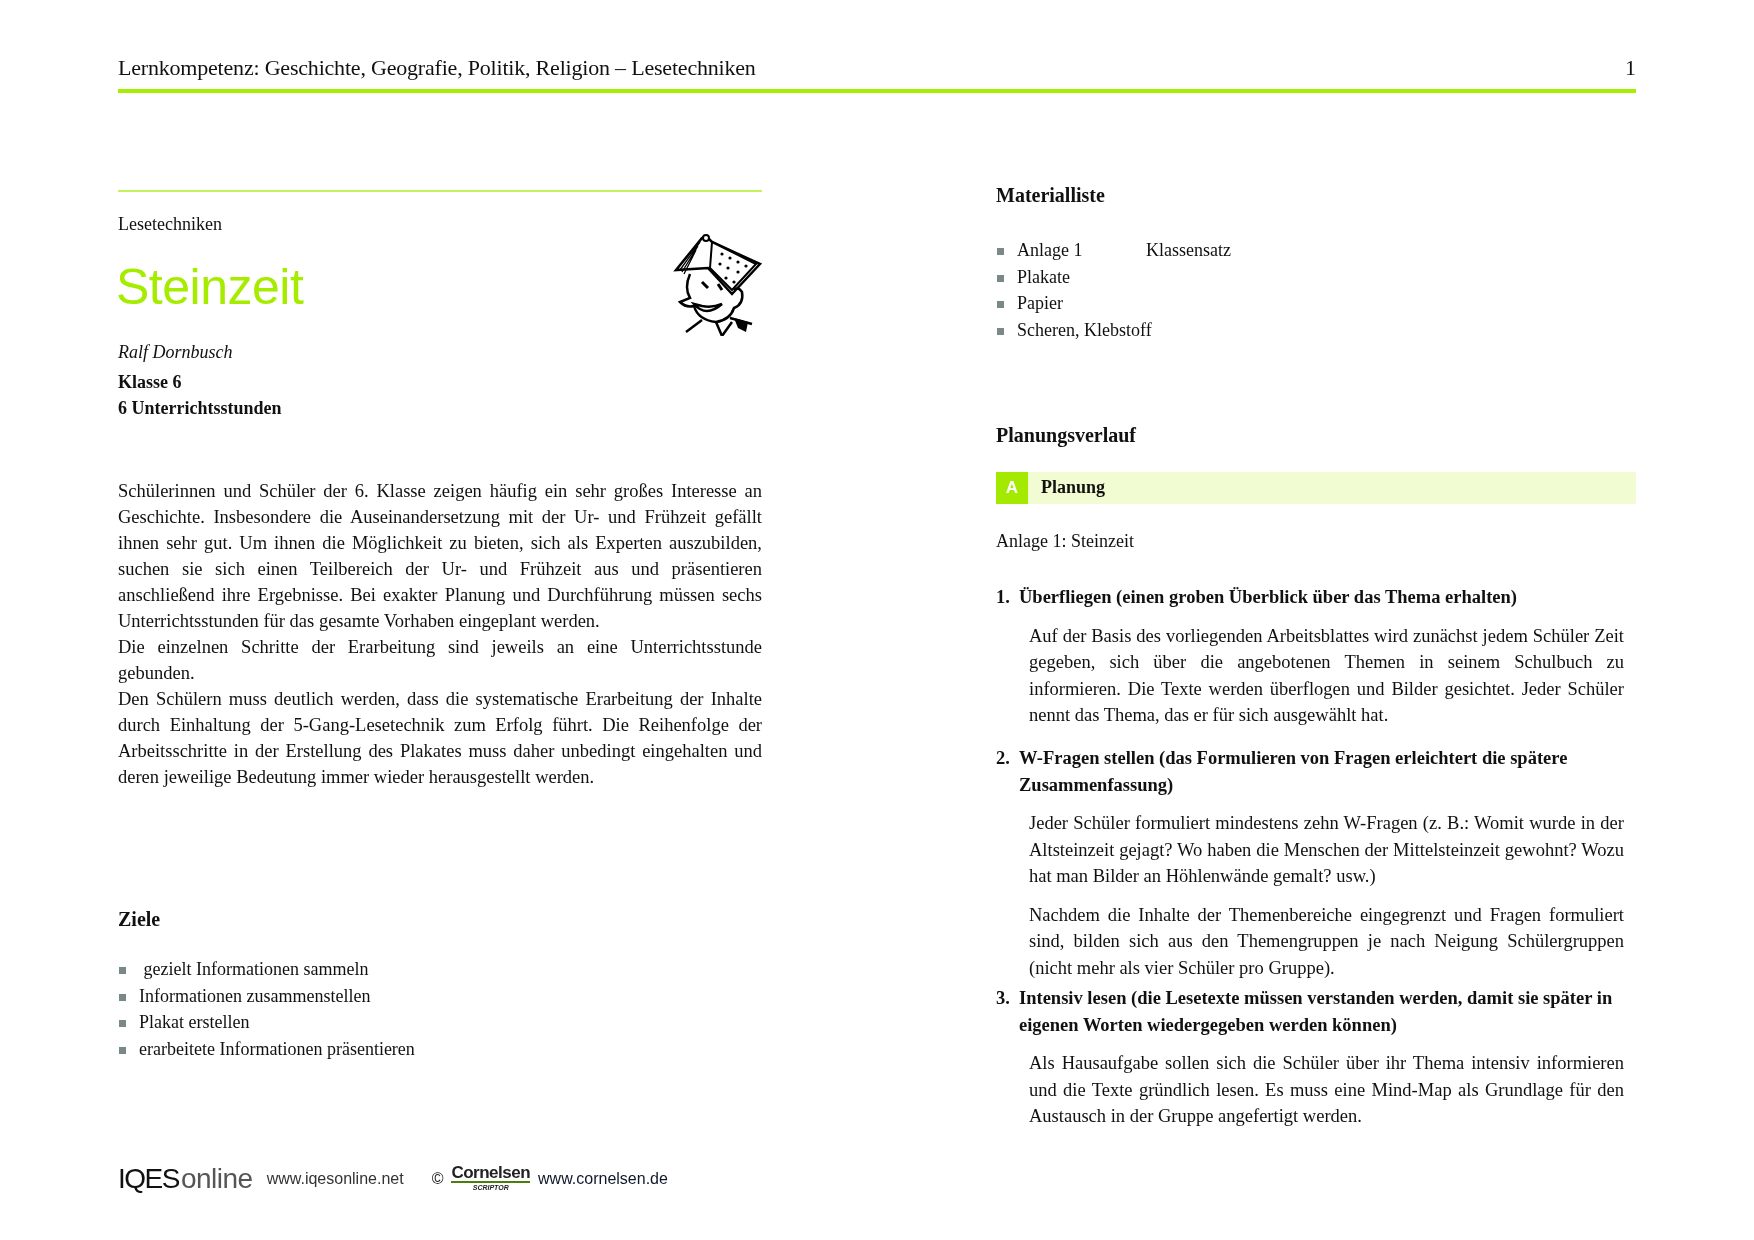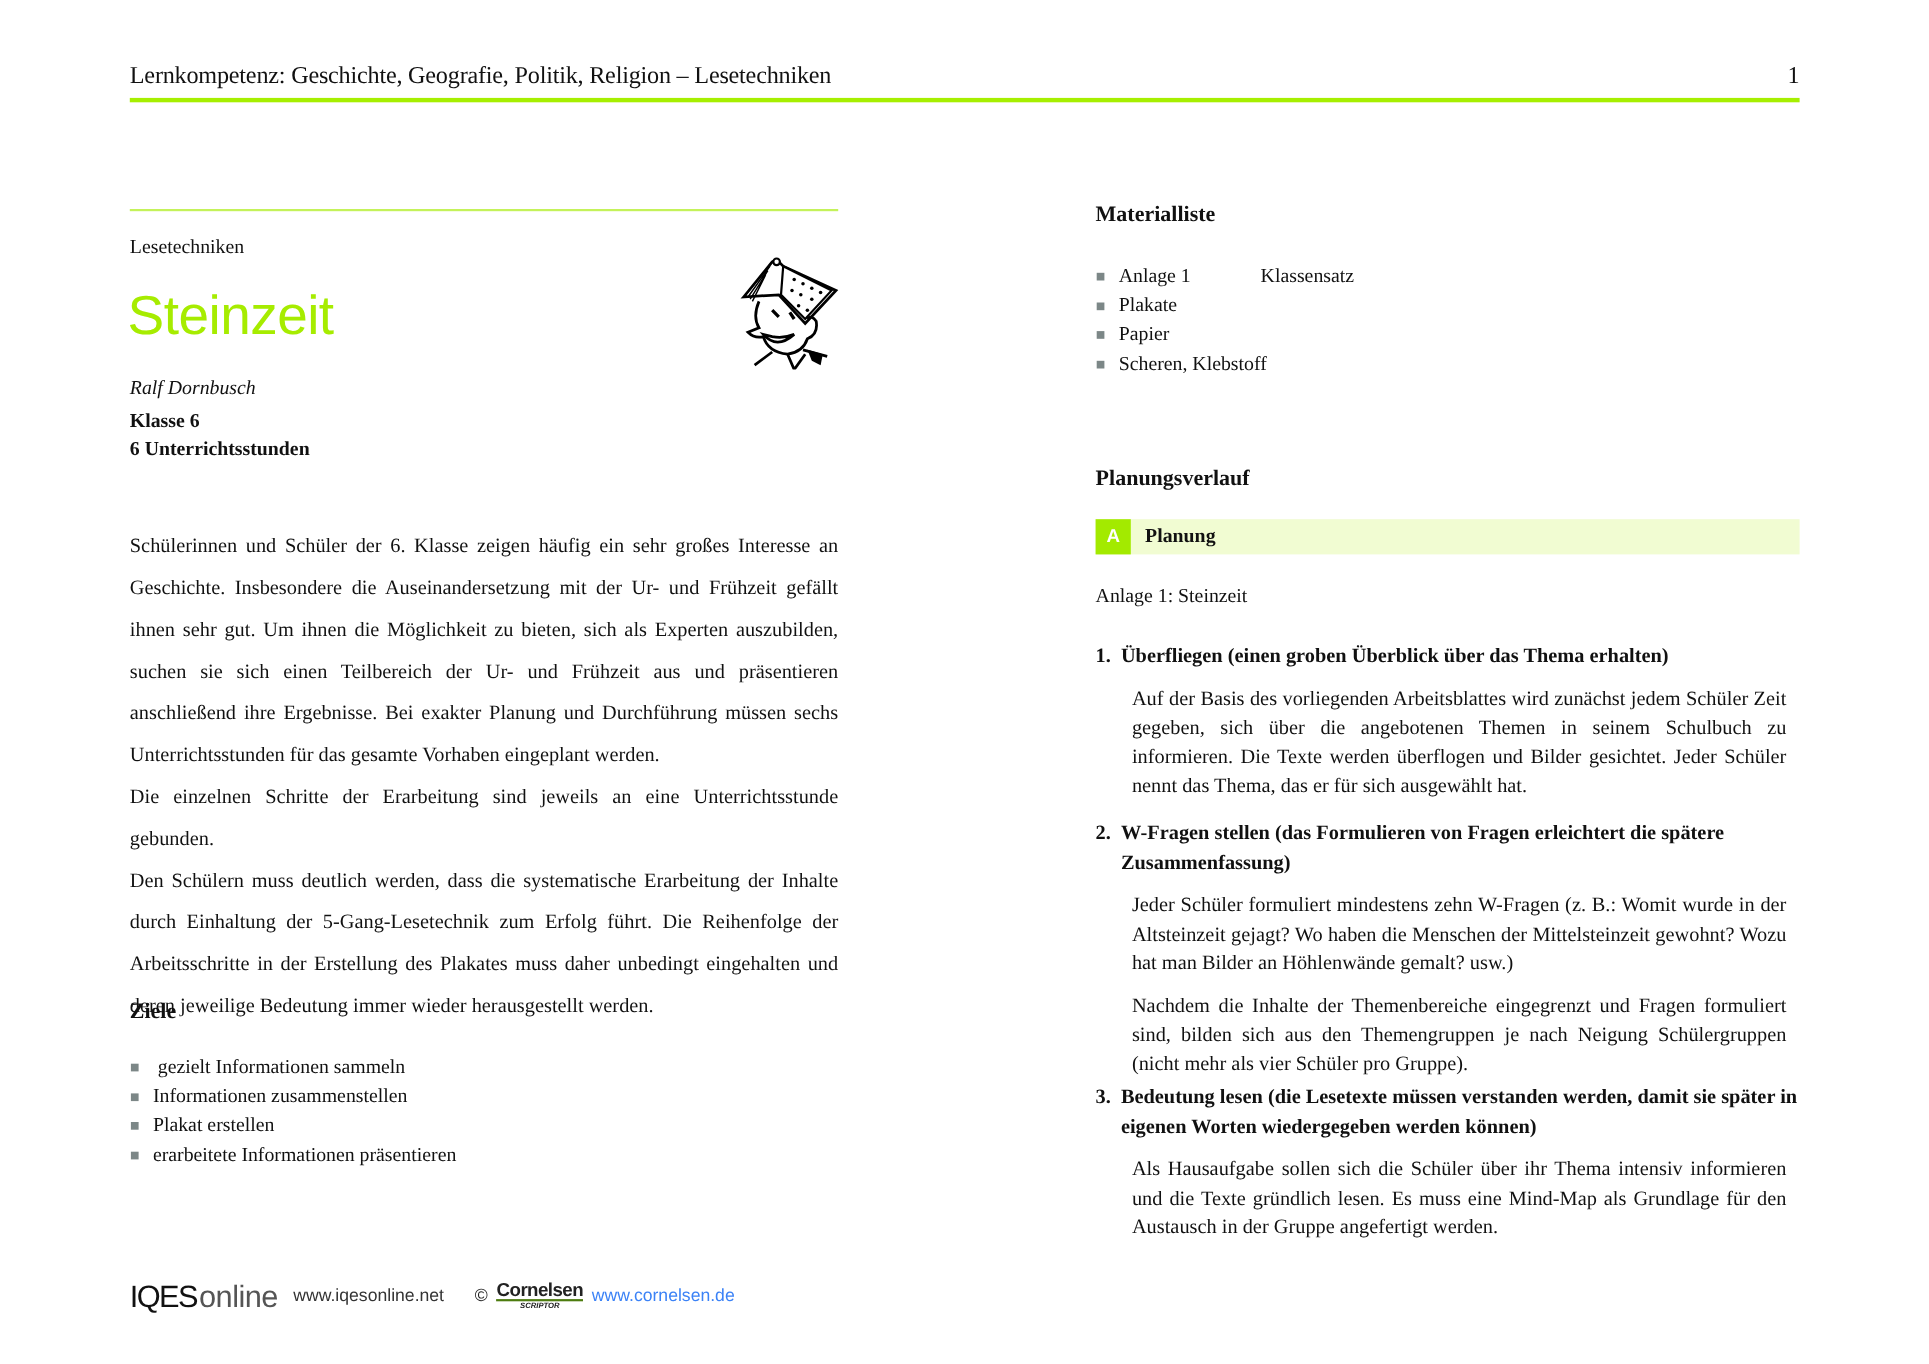--- a/index.html
+++ b/index.html
@@ -25,7 +25,7 @@
   #stunden { left: 118px; top: 398px; font-size: 18px; font-weight: bold; }
   #illustration { left: 672px; top: 228px; width: 92px; height: 108px; }
 
-  #intro { left: 118px; top: 478px; width: 644px; font-size: 18.5px; line-height: 38px; text-align: justify; }
+  #intro { left: 118px; top: 478px; width: 644px; font-size: 18.5px; line-height: 26px; text-align: justify; }
   #intro p { margin: 0; }
 
   .h2 { font-size: 20px; font-weight: bold; }

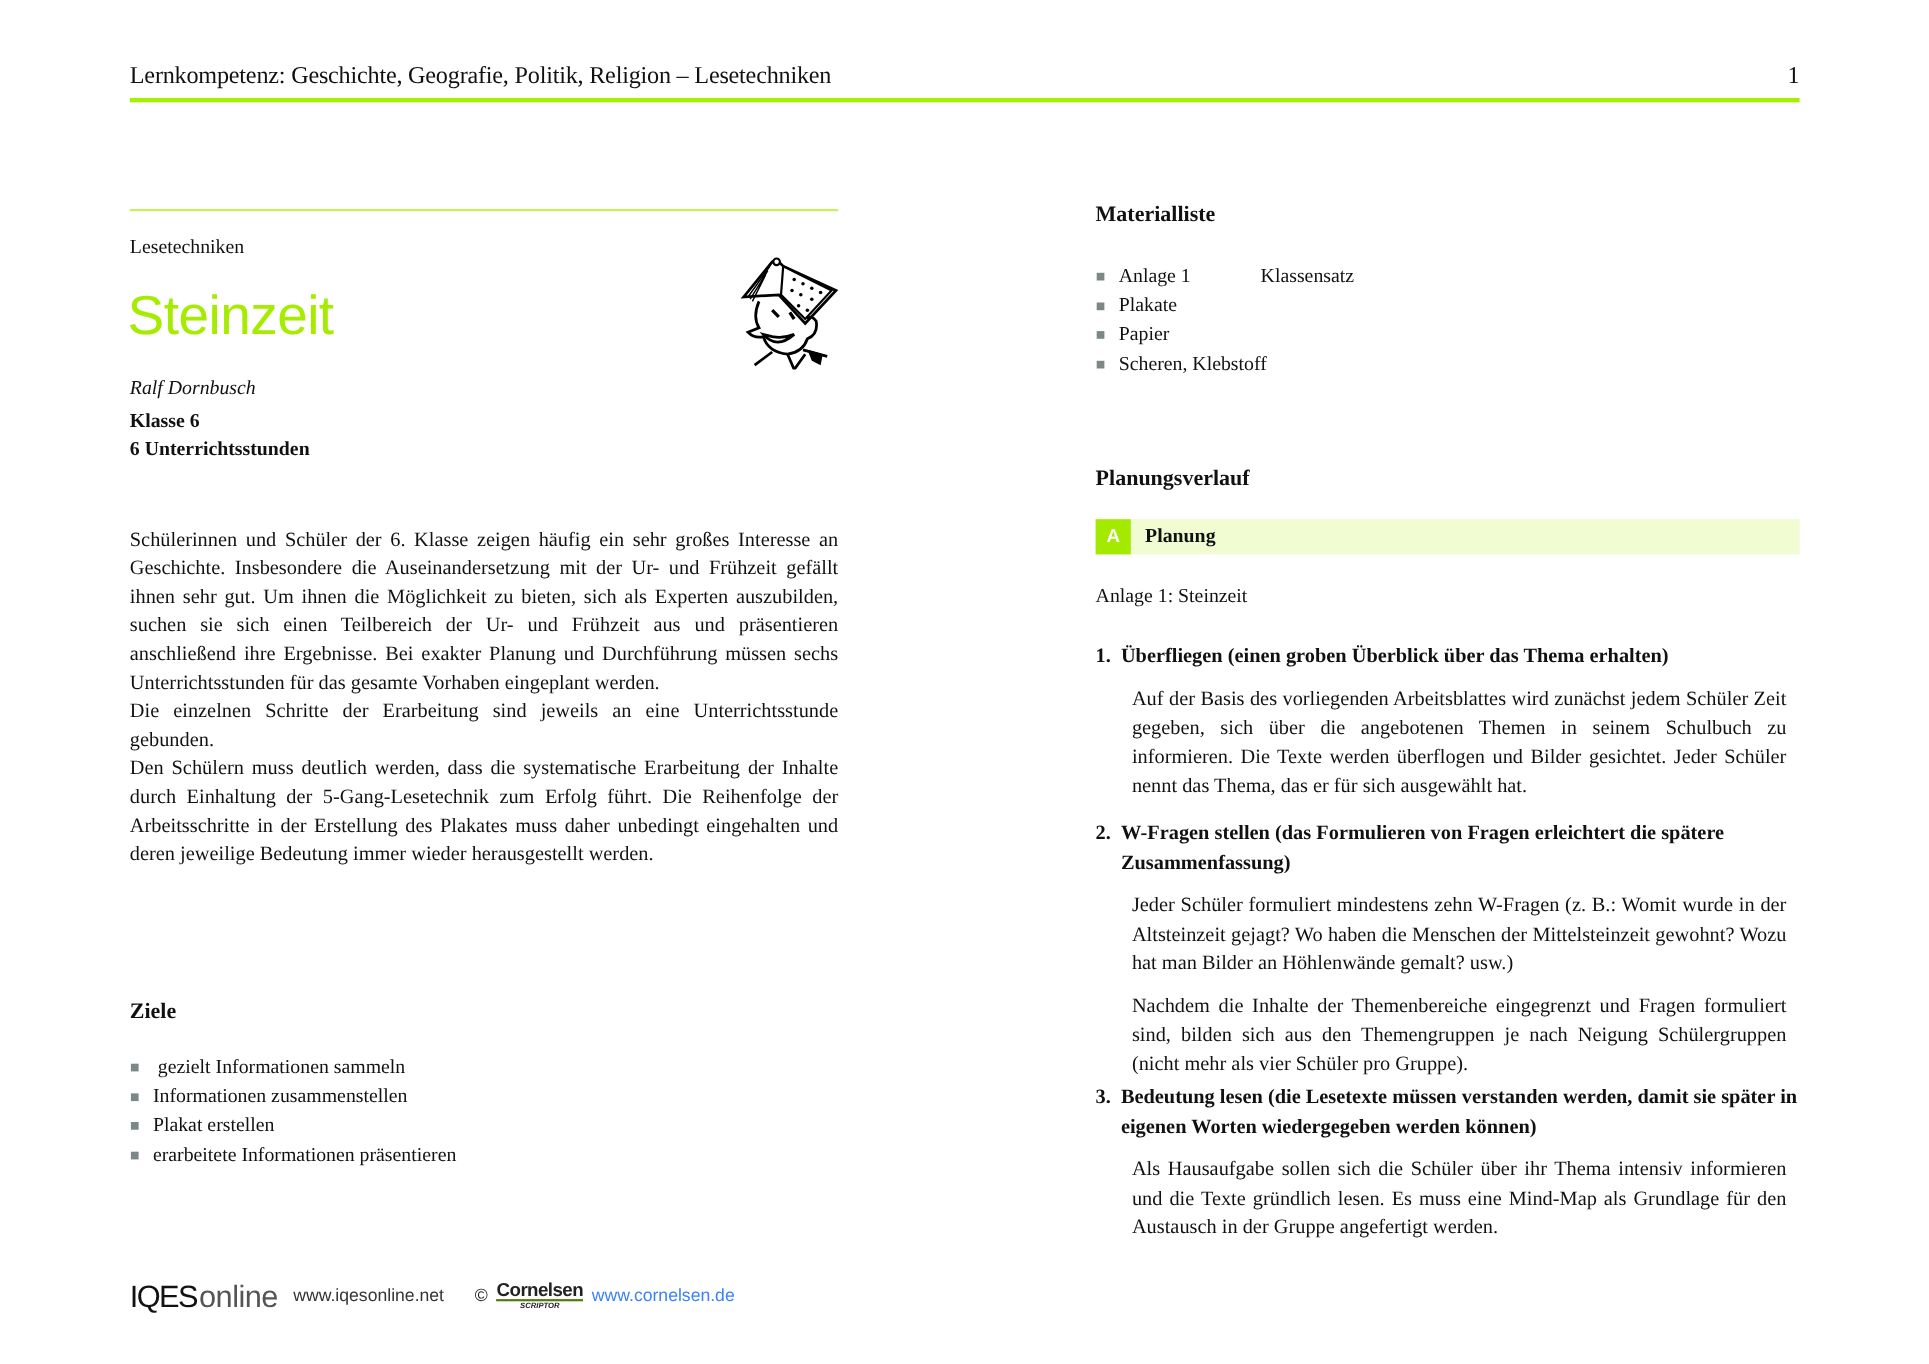--- a/index.html
+++ b/index.html
@@ -157,7 +157,7 @@
 
 <div class="abs serif step" id="step3">
   <span class="num">3.</span>
-  <div class="st-title">Bedeutung lesen (die Lesetexte müssen verstanden werden, damit sie später in eigenen Worten wiedergegeben werden können)</div>
+  <div class="st-title">Intensiv lesen (die Lesetexte müssen verstanden werden, damit sie später in eigenen Worten wiedergegeben werden können)</div>
   <div class="st-body">
     <p>Als Hausaufgabe sollen sich die Schüler über ihr Thema intensiv informieren und die Texte gründlich lesen. Es muss eine Mind-Map als Grundlage für den Austausch in der Gruppe angefertigt werden.</p>
   </div>

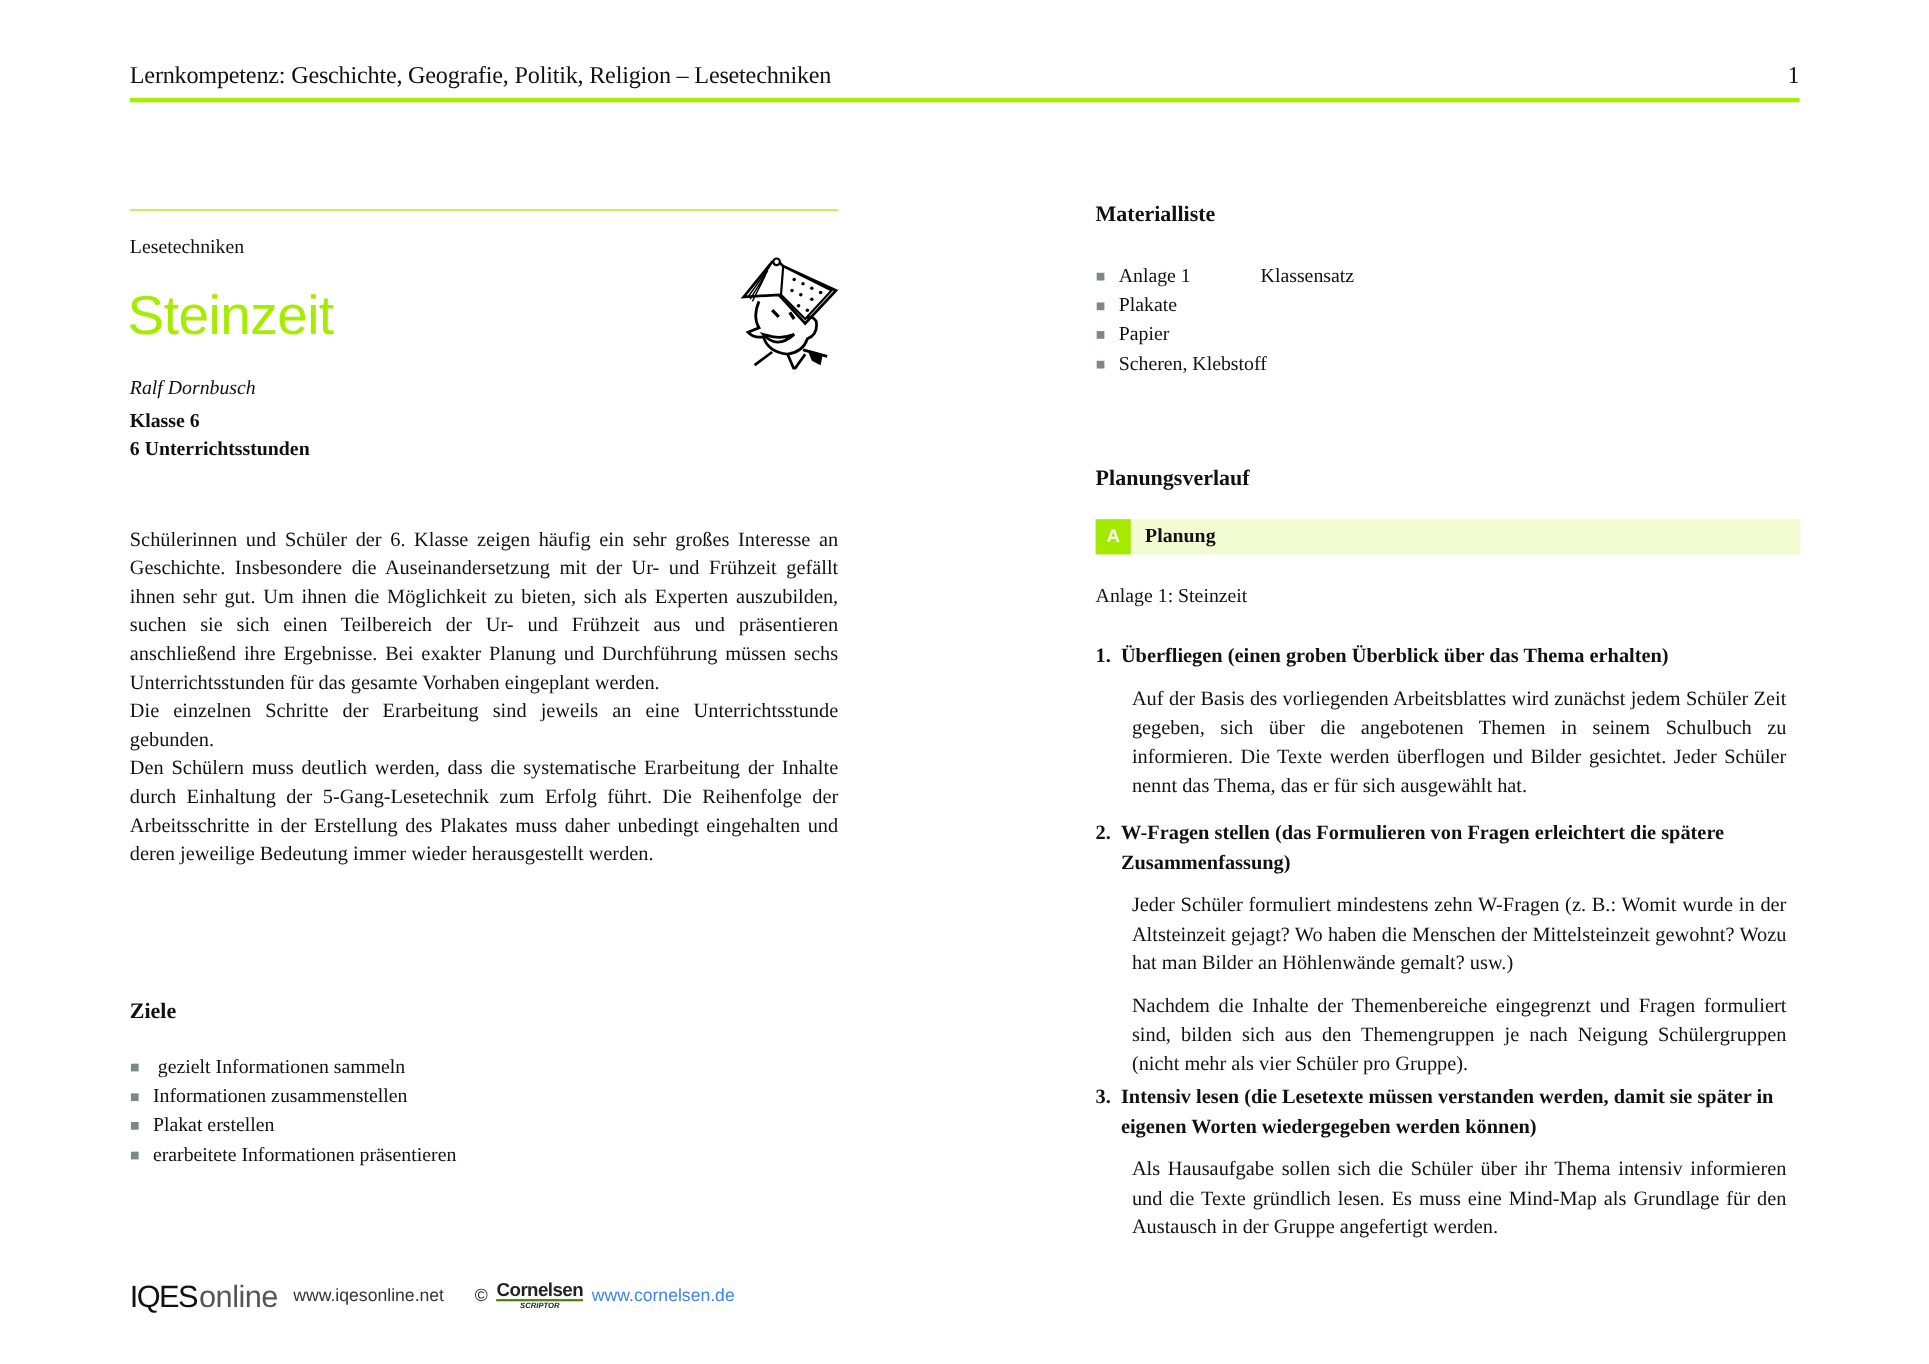--- a/index.html
+++ b/index.html
@@ -66,7 +66,7 @@
   #cornelsen-logo { margin-left: 8px; position: relative; top: -2px; text-align: center; line-height: 1; }
   #cornelsen-logo .brand { font-size: 17px; font-weight: bold; border-bottom: 2px solid #4d7c0f; letter-spacing: -0.5px; display: block; }
   #cornelsen-logo .sub { font-size: 7px; font-weight: bold; font-style: italic; display: block; margin-top: 1px; }
-  #cornelsen-url { font-size: 16px; margin-left: 8px; color: #3b82f6; }
+  #cornelsen-url { font-size: 16px; margin-left: 8px; color: #0f172a; }
 </style>
 </head>
 <body>

